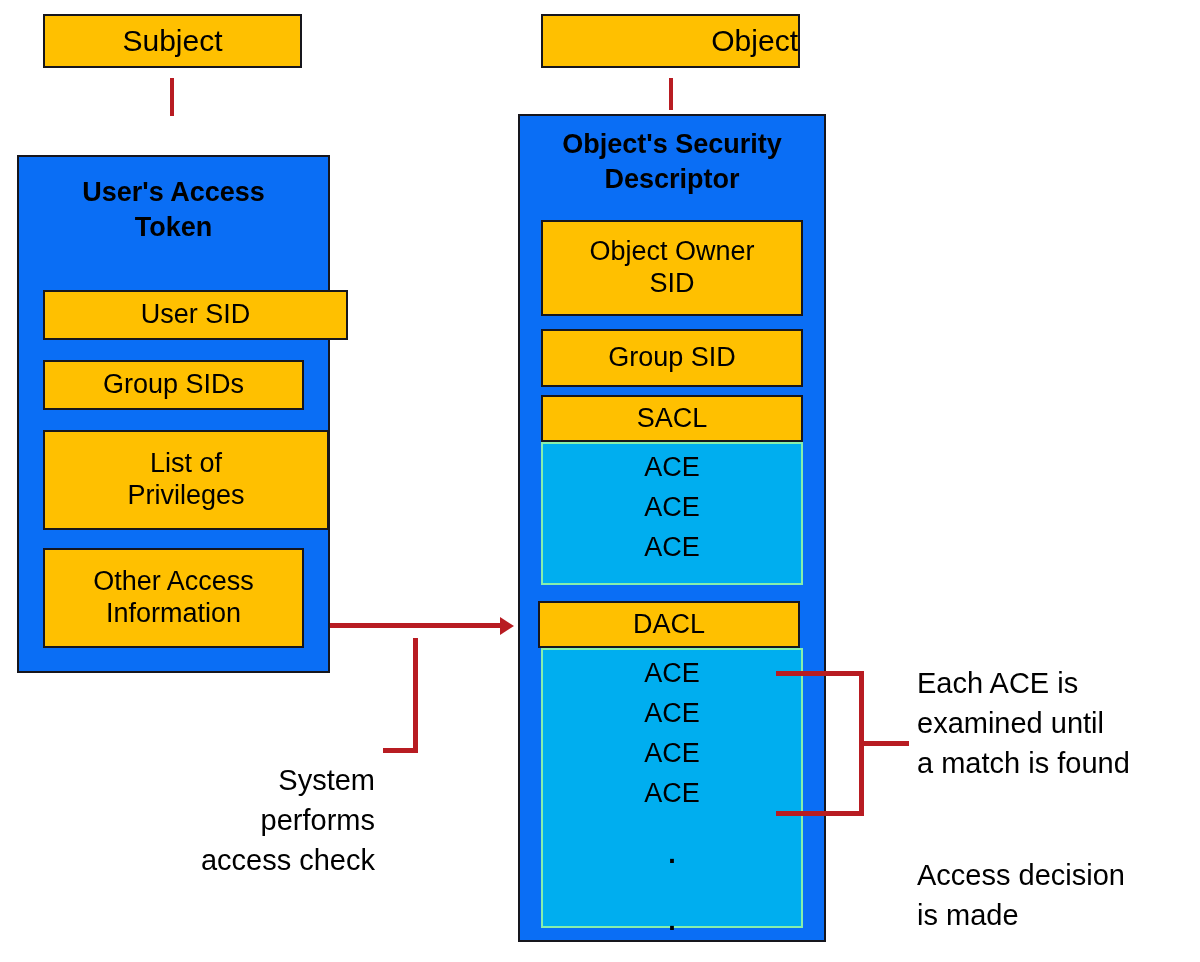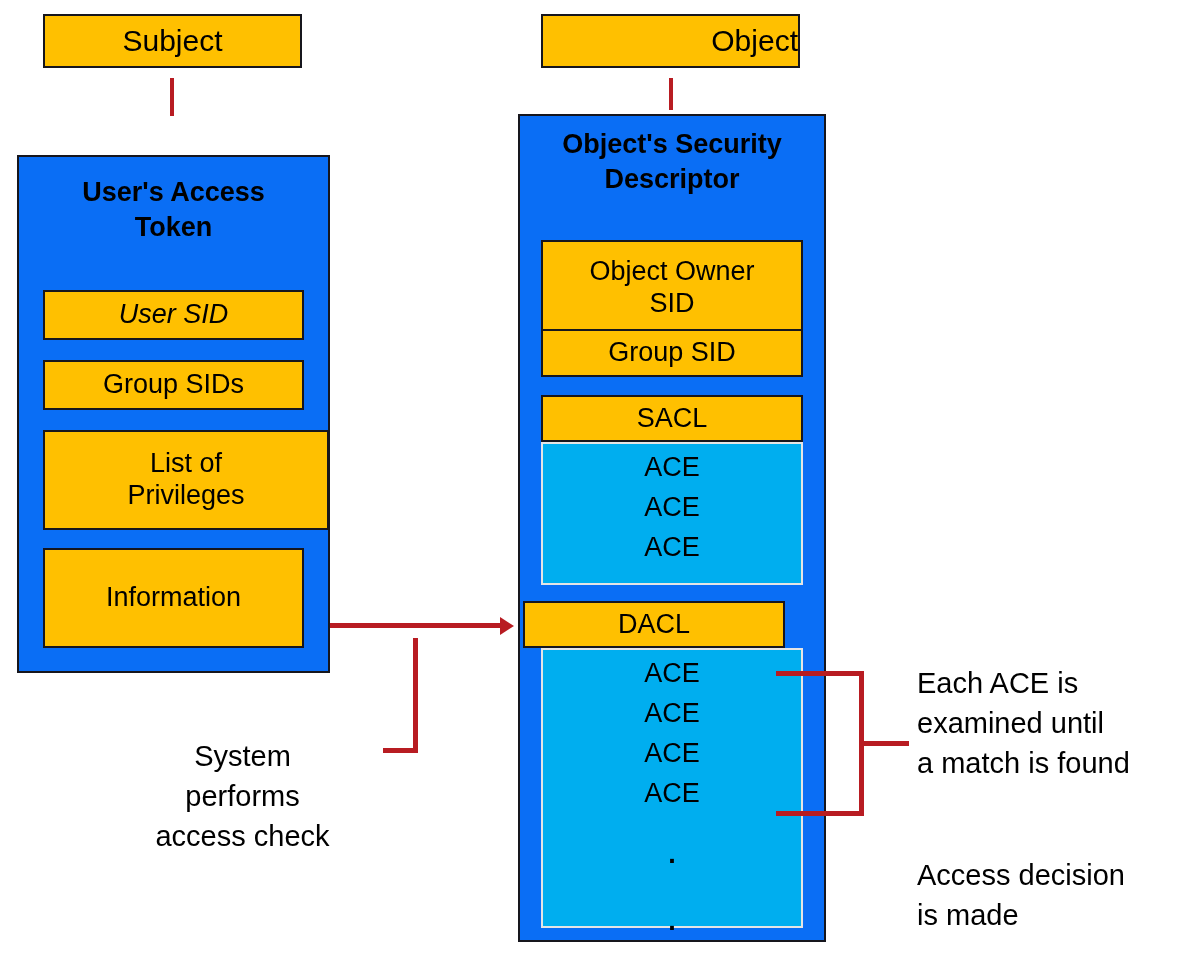--- a/index.html
+++ b/index.html
@@ -130,7 +130,7 @@
       <div>Descriptor</div>
     </div>
 
-    <div class="abs gold-box t-item" style="left:21px; top:104px; width:262px; height:96px; flex-direction:column;margin-top:20px;">
+    <div class="abs gold-box t-item" style="left:21px; top:104px; width:262px; height:96px; flex-direction:column;">
       <span>Object Owner</span>
       <span>SID</span>
     </div>

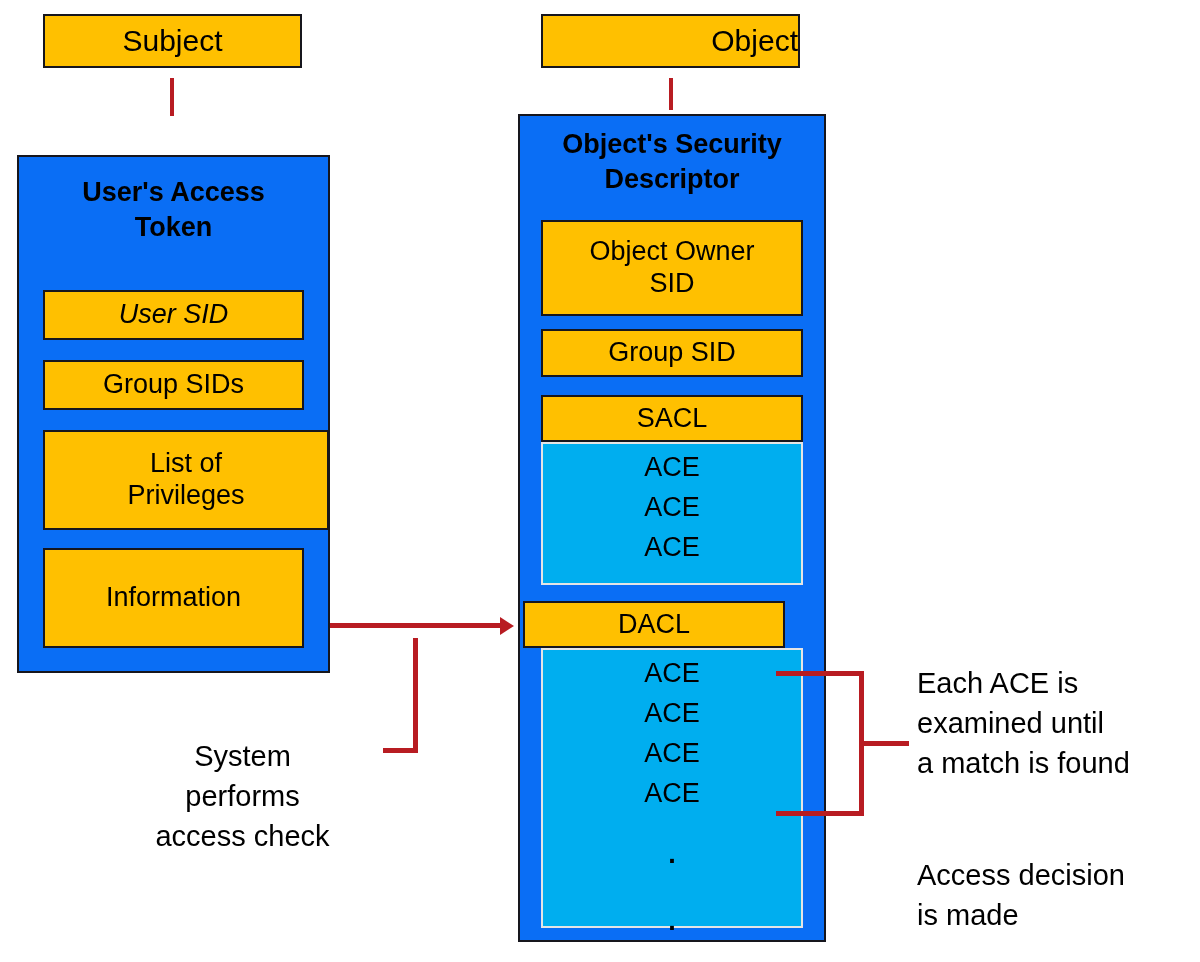--- a/index.html
+++ b/index.html
@@ -99,7 +99,7 @@
       <div>Token</div>
     </div>
 
-    <div class="abs gold-box t-item" style="left:24px; top:133px; width:261px; height:50px;font-style:italic;">
+    <div class="abs gold-box t-item" style="left:24px; top:133px; width:305px; height:50px;">
       <span>User SID</span>
     </div>
 

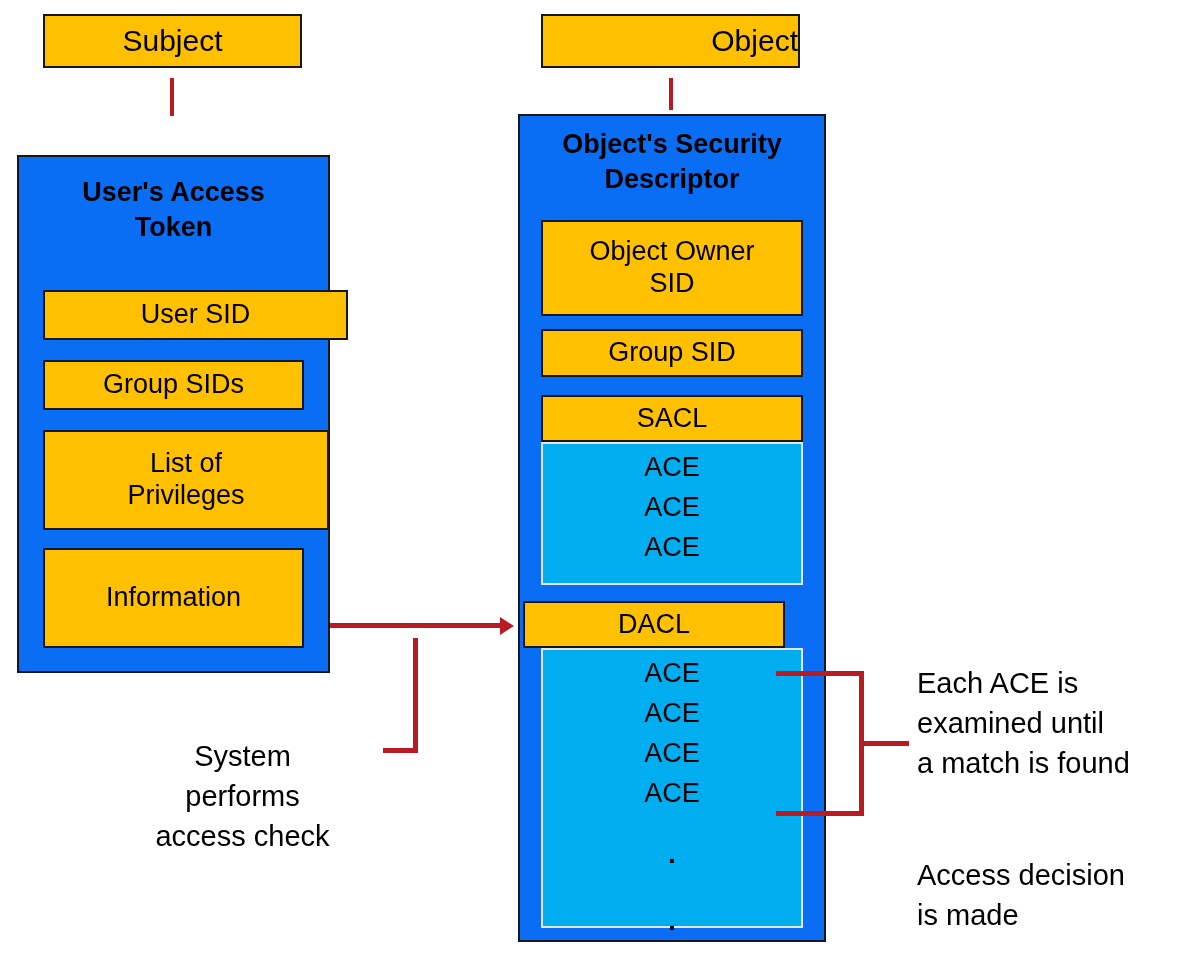--- a/index.html
+++ b/index.html
@@ -135,7 +135,7 @@
       <span>SID</span>
     </div>
 
-    <div class="abs gold-box t-item" style="left:21px; top:213px; width:262px; height:48px;">
+    <div class="abs gold-box t-item" style="left:21px; top:213px; width:262px; height:58px;">
       <span>Group SID</span>
     </div>
 

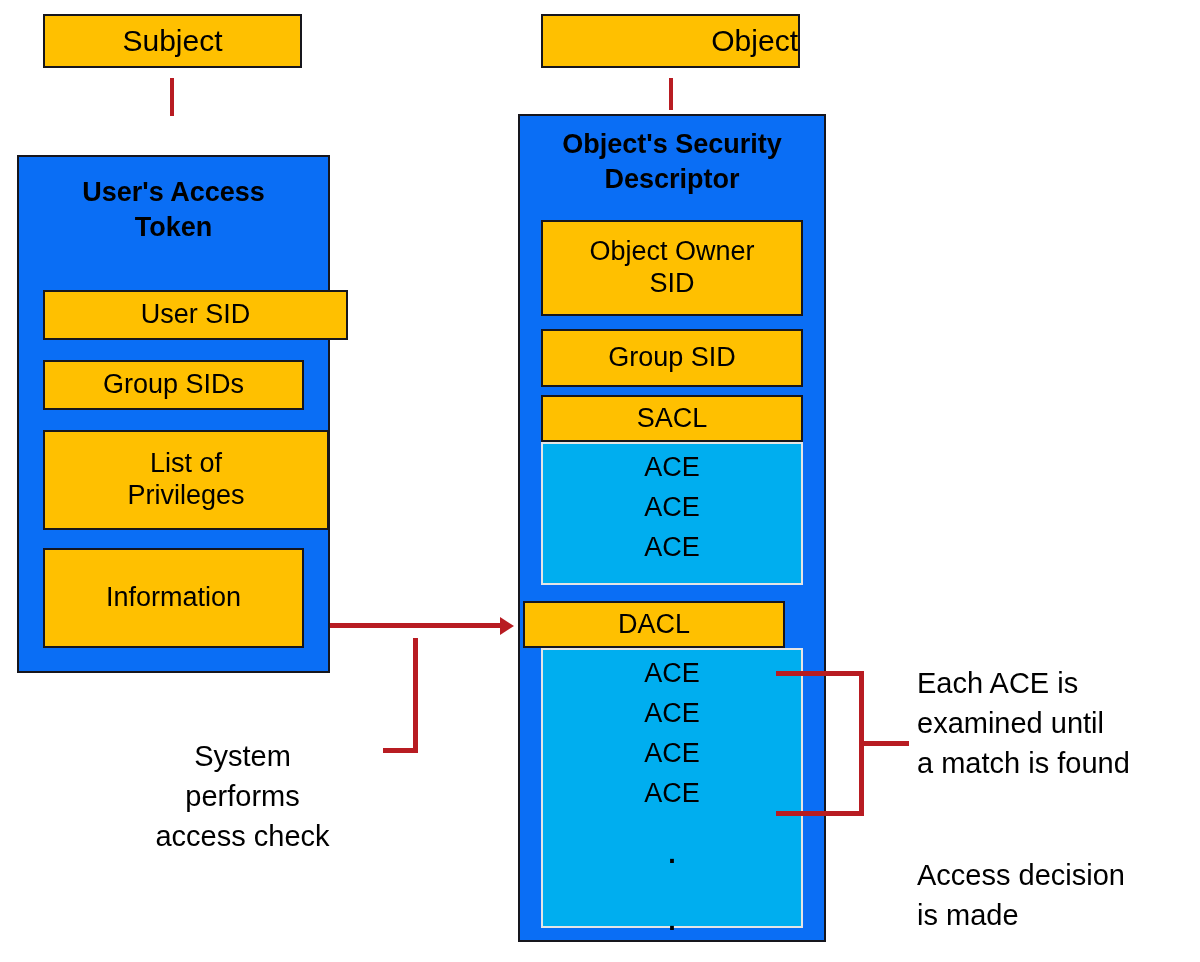--- a/index.html
+++ b/index.html
@@ -38,7 +38,7 @@
   }
   .cyan-box {
     background: #00AEEF;
-    border: 2px solid #e5e5e5;
+    border: 2px solid #86efac;
     display: flex;
     flex-direction: column;
     align-items: center;

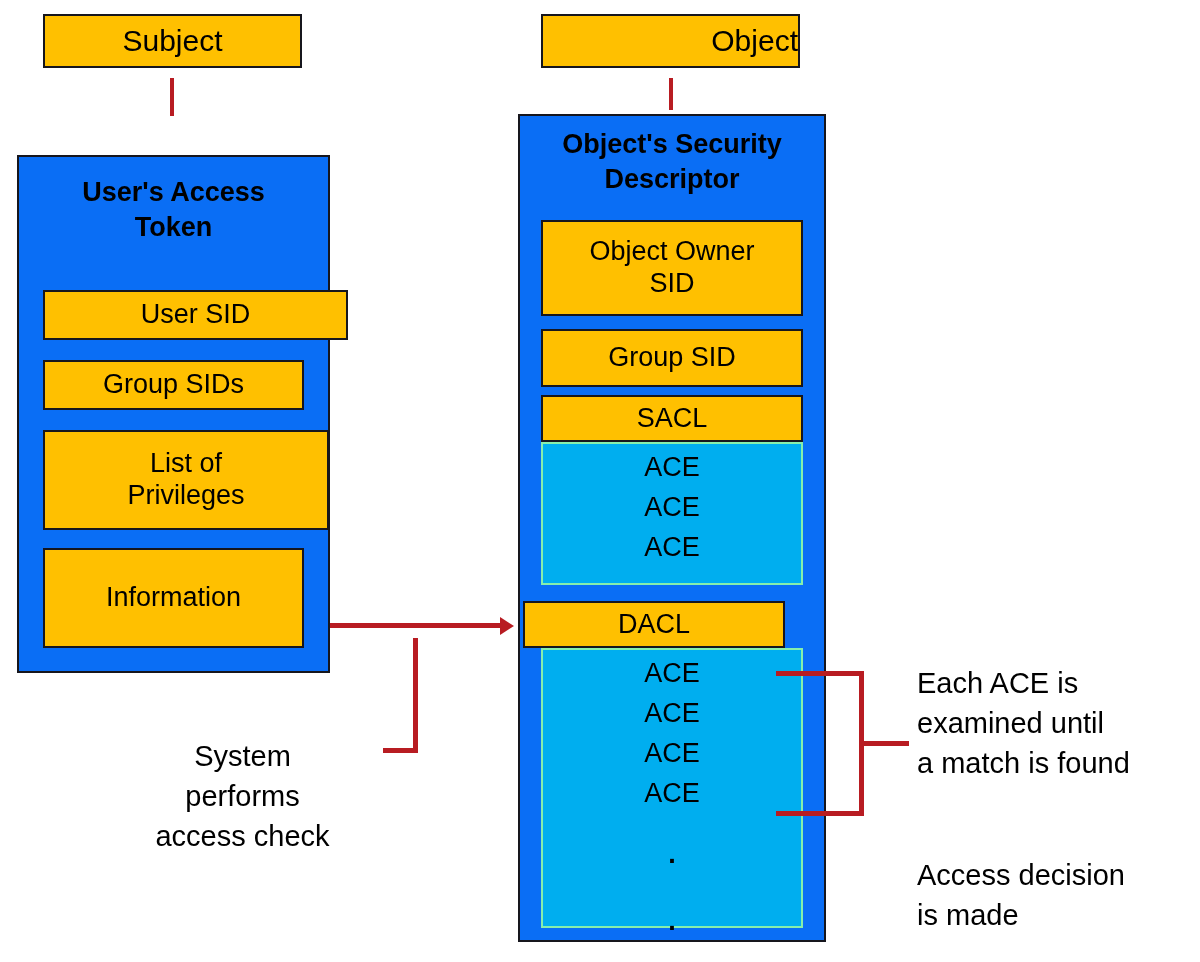--- a/index.html
+++ b/index.html
@@ -113,6 +113,7 @@
     </div>
 
     <div class="abs gold-box t-item" style="left:24px; top:391px; width:261px; height:100px; flex-direction:column;">
+      <span>Other Access</span>
       <span>Information</span>
     </div>
   </div>

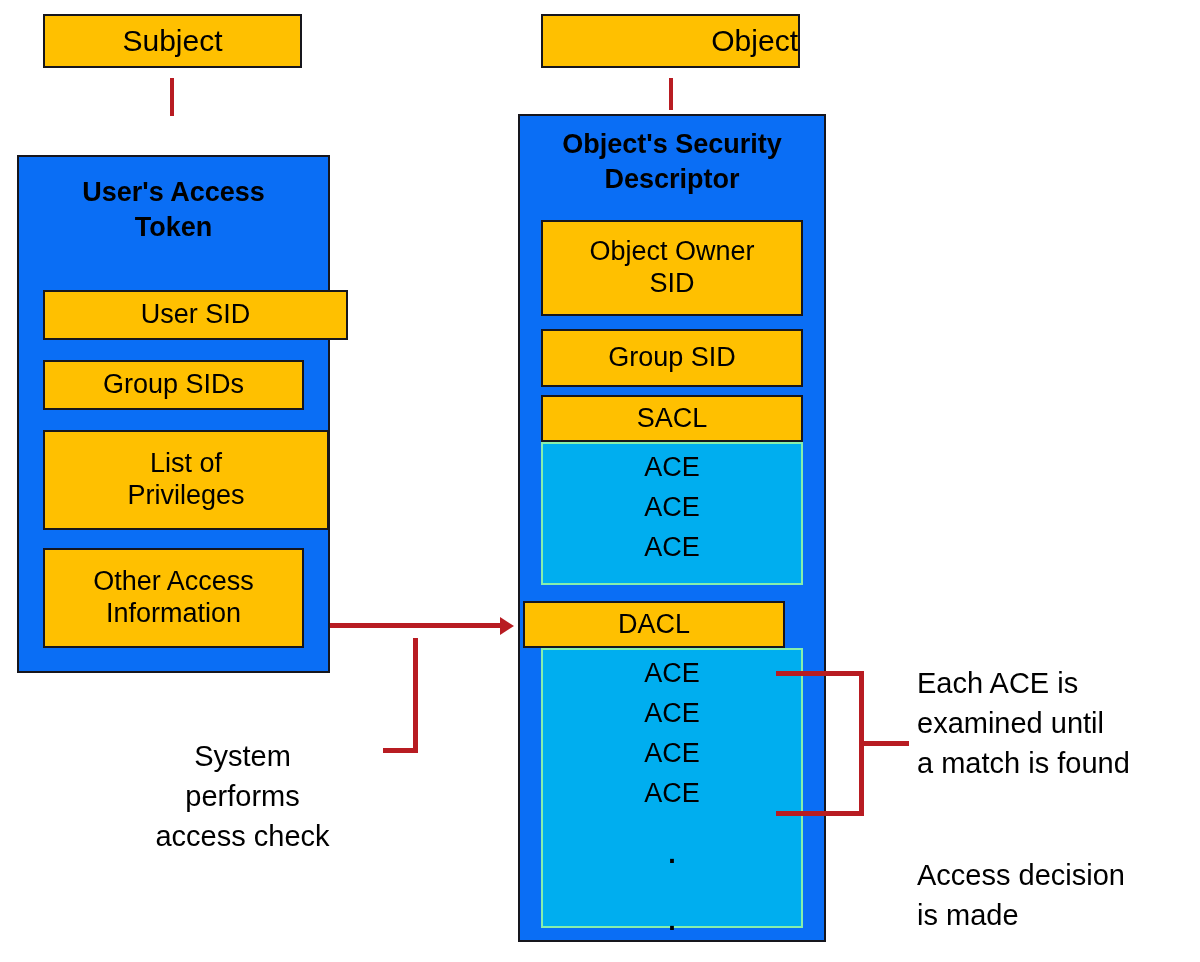--- a/index.html
+++ b/index.html
@@ -150,7 +150,7 @@
       <div class="ace-row" style="margin-top:9px;">ACE</div>
     </div>
 
-    <div class="abs gold-box t-item" style="left:3px; top:485px; width:262px; height:47px;">
+    <div class="abs gold-box t-item" style="left:18px; top:485px; width:262px; height:47px;">
       <span>DACL</span>
     </div>
 

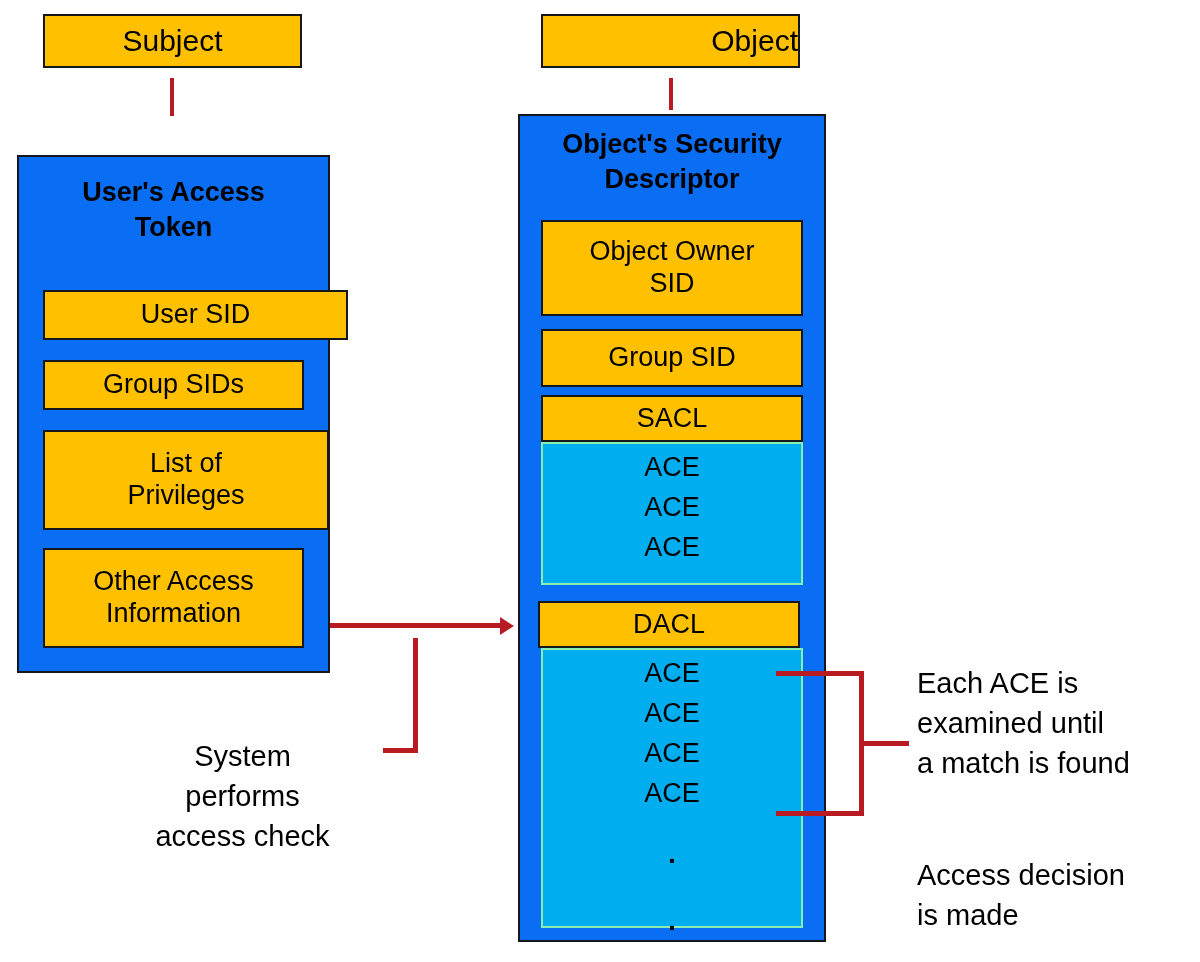--- a/index.html
+++ b/index.html
@@ -172,7 +172,7 @@
 
   <div class="abs red-h" style="left:383px; top:748px; width:35px; height:5px;"></div>
 
-  <div class="abs t-note" style="left:110px; top:736px; width:265px; text-align:center;">
+  <div class="abs t-note" style="left:110px; top:760px; width:265px; text-align:right;">
     <div>System</div>
     <div>performs</div>
     <div>access check</div>

